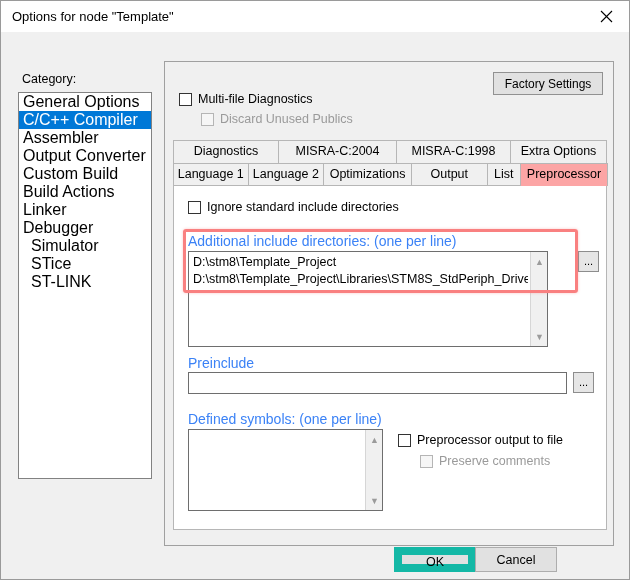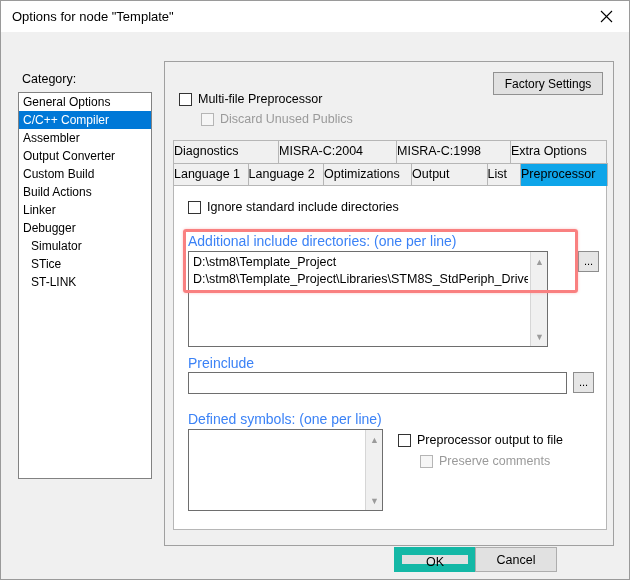--- a/index.html
+++ b/index.html
@@ -84,7 +84,7 @@
     height: 18px;
     line-height: 18px;
     padding-left: 4px;
-    font-size: 12px;
+    font-size: 16px;
     color: #000;
     white-space: nowrap;
     cursor: default;

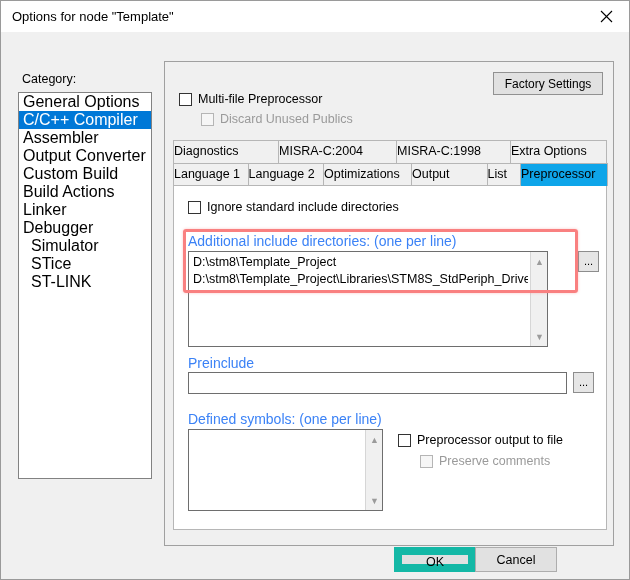--- a/index.html
+++ b/index.html
@@ -371,7 +371,7 @@
 
       <div class="cb-row multi-file">
         <span class="cbox"></span>
-        <span class="cb-label">Multi-file Preprocessor</span>
+        <span class="cb-label">Multi-file Diagnostics</span>
       </div>
 
       <div class="cb-row discard">

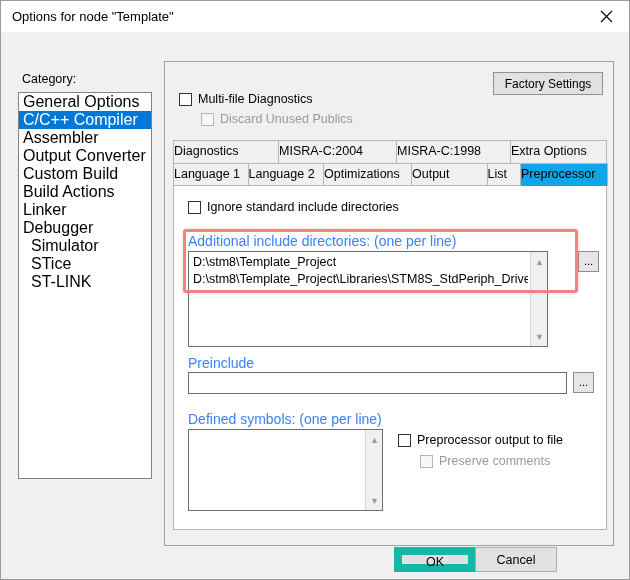--- a/index.html
+++ b/index.html
@@ -172,7 +172,7 @@
     box-sizing: border-box;
     height: 23px;
     line-height: 21px;
-    text-align: left;
+    text-align: center;
     font-size: 12.5px;
     color: #000;
     margin-right: -1px;

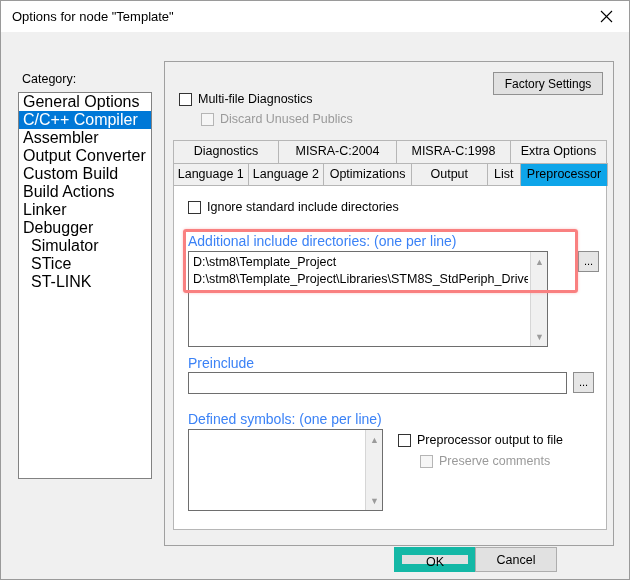--- a/index.html
+++ b/index.html
@@ -181,7 +181,7 @@
     overflow: hidden;
   }
   .tab.active {
-    background: #0ea5e9;
+    background: #fca5a5;
     border-color: #b6b6b6;
     position: relative;
     z-index: 3;

